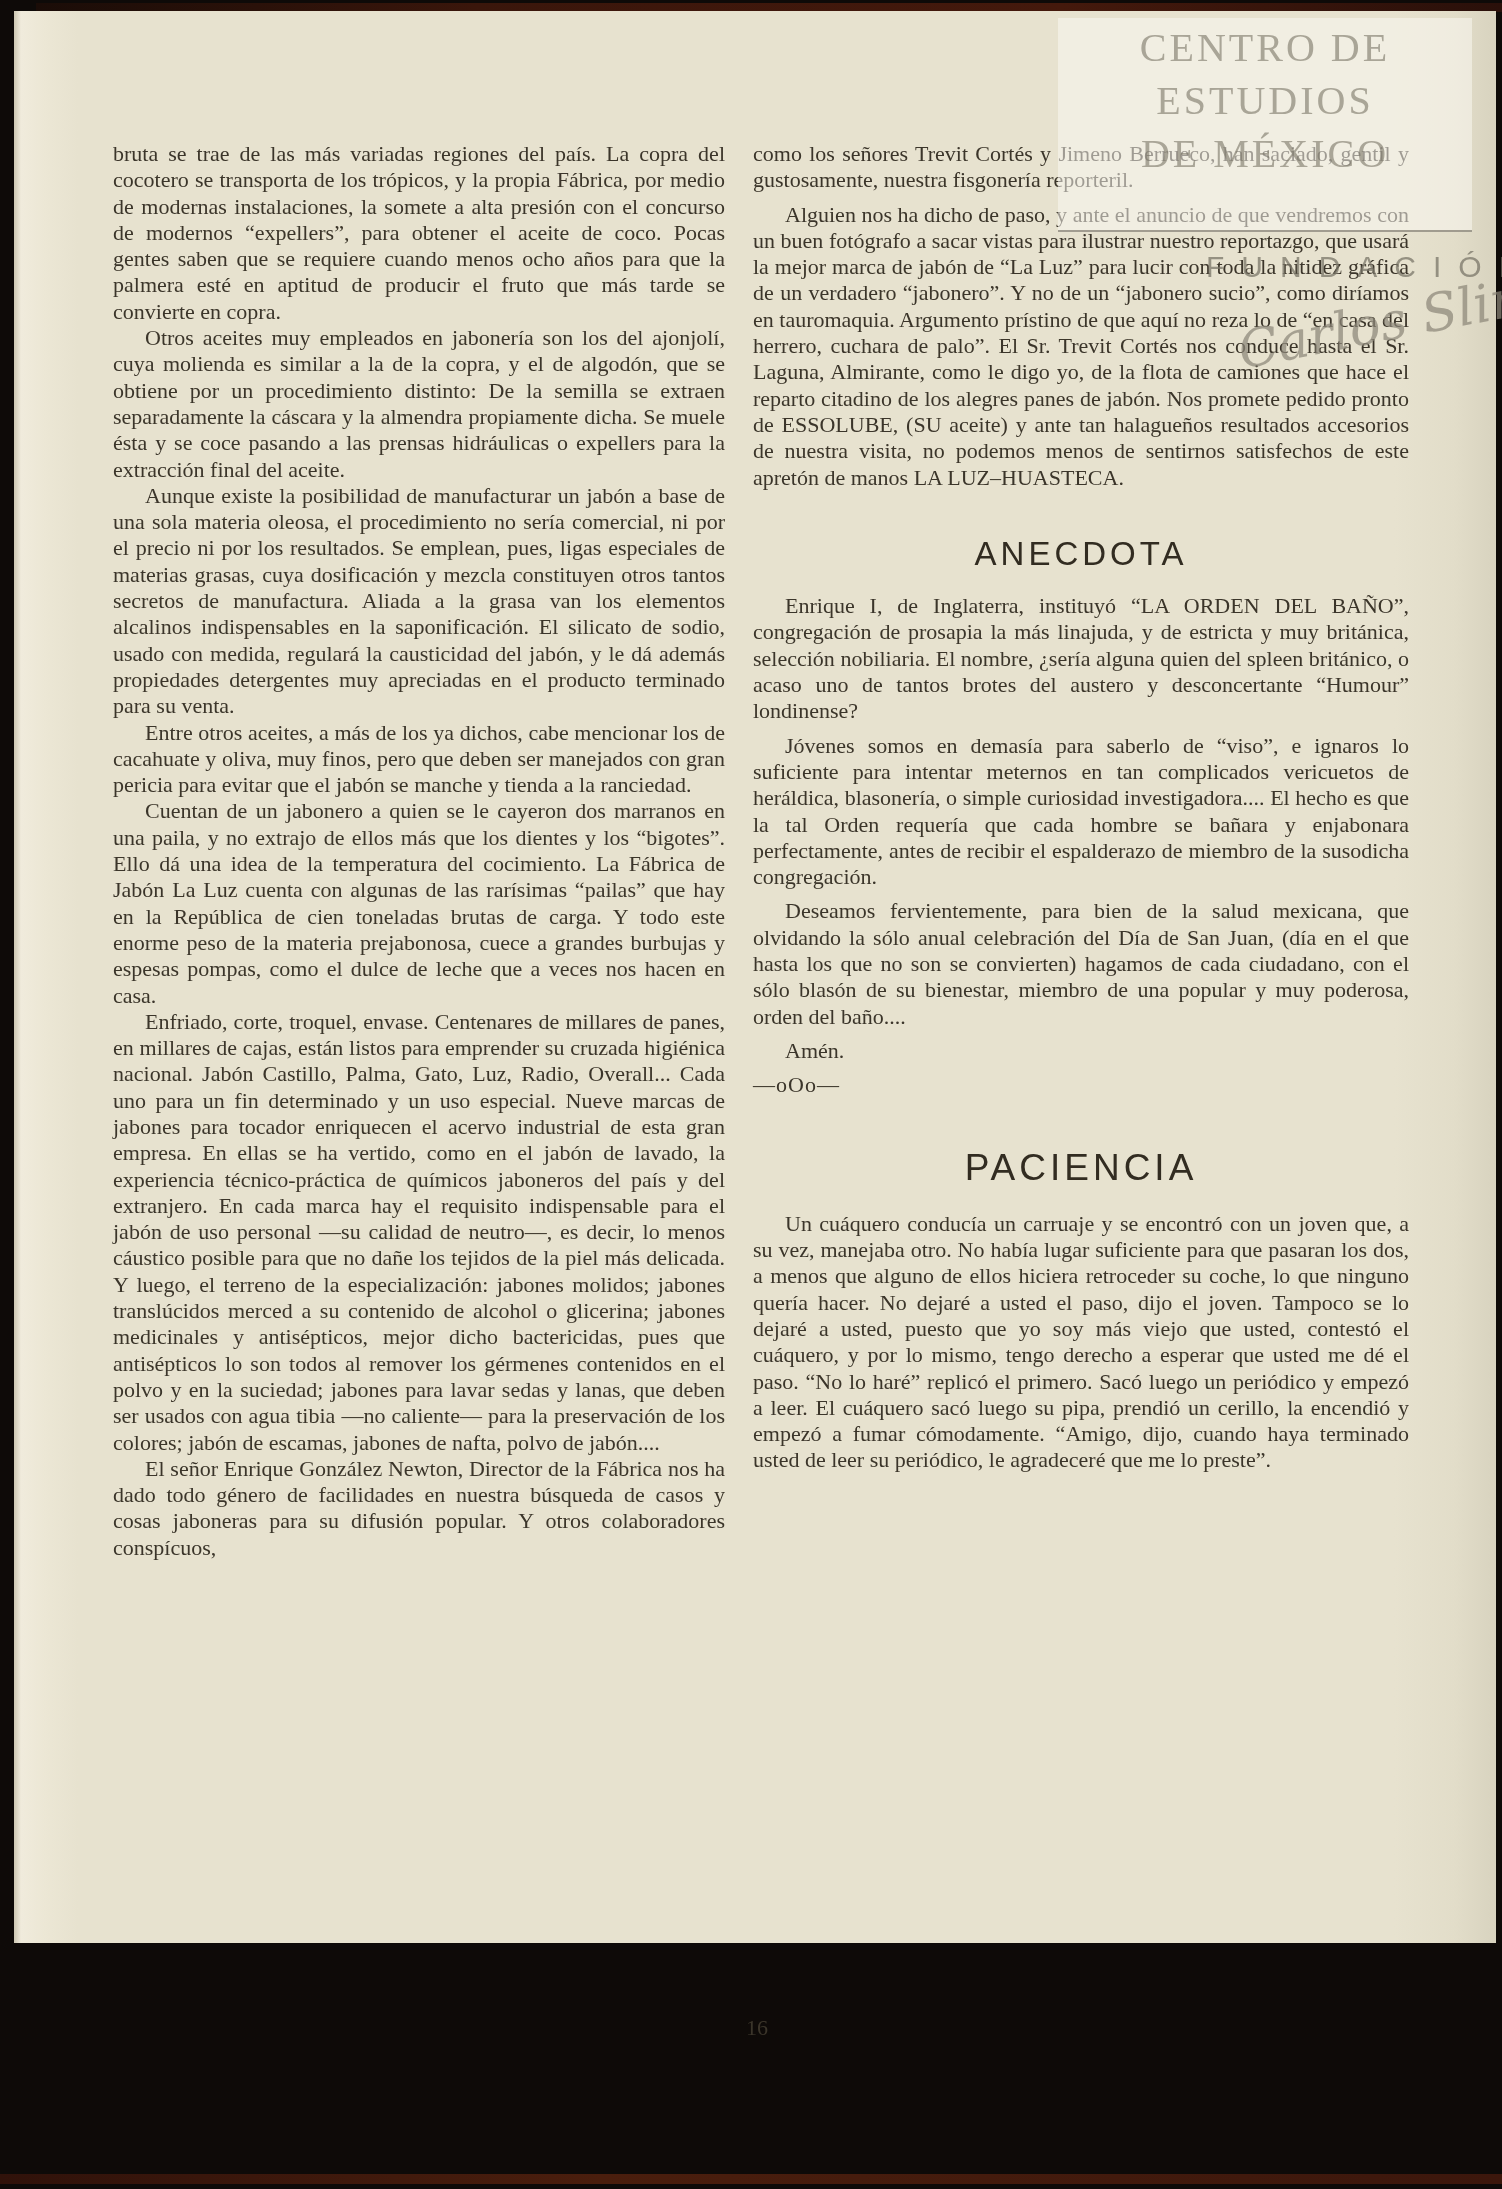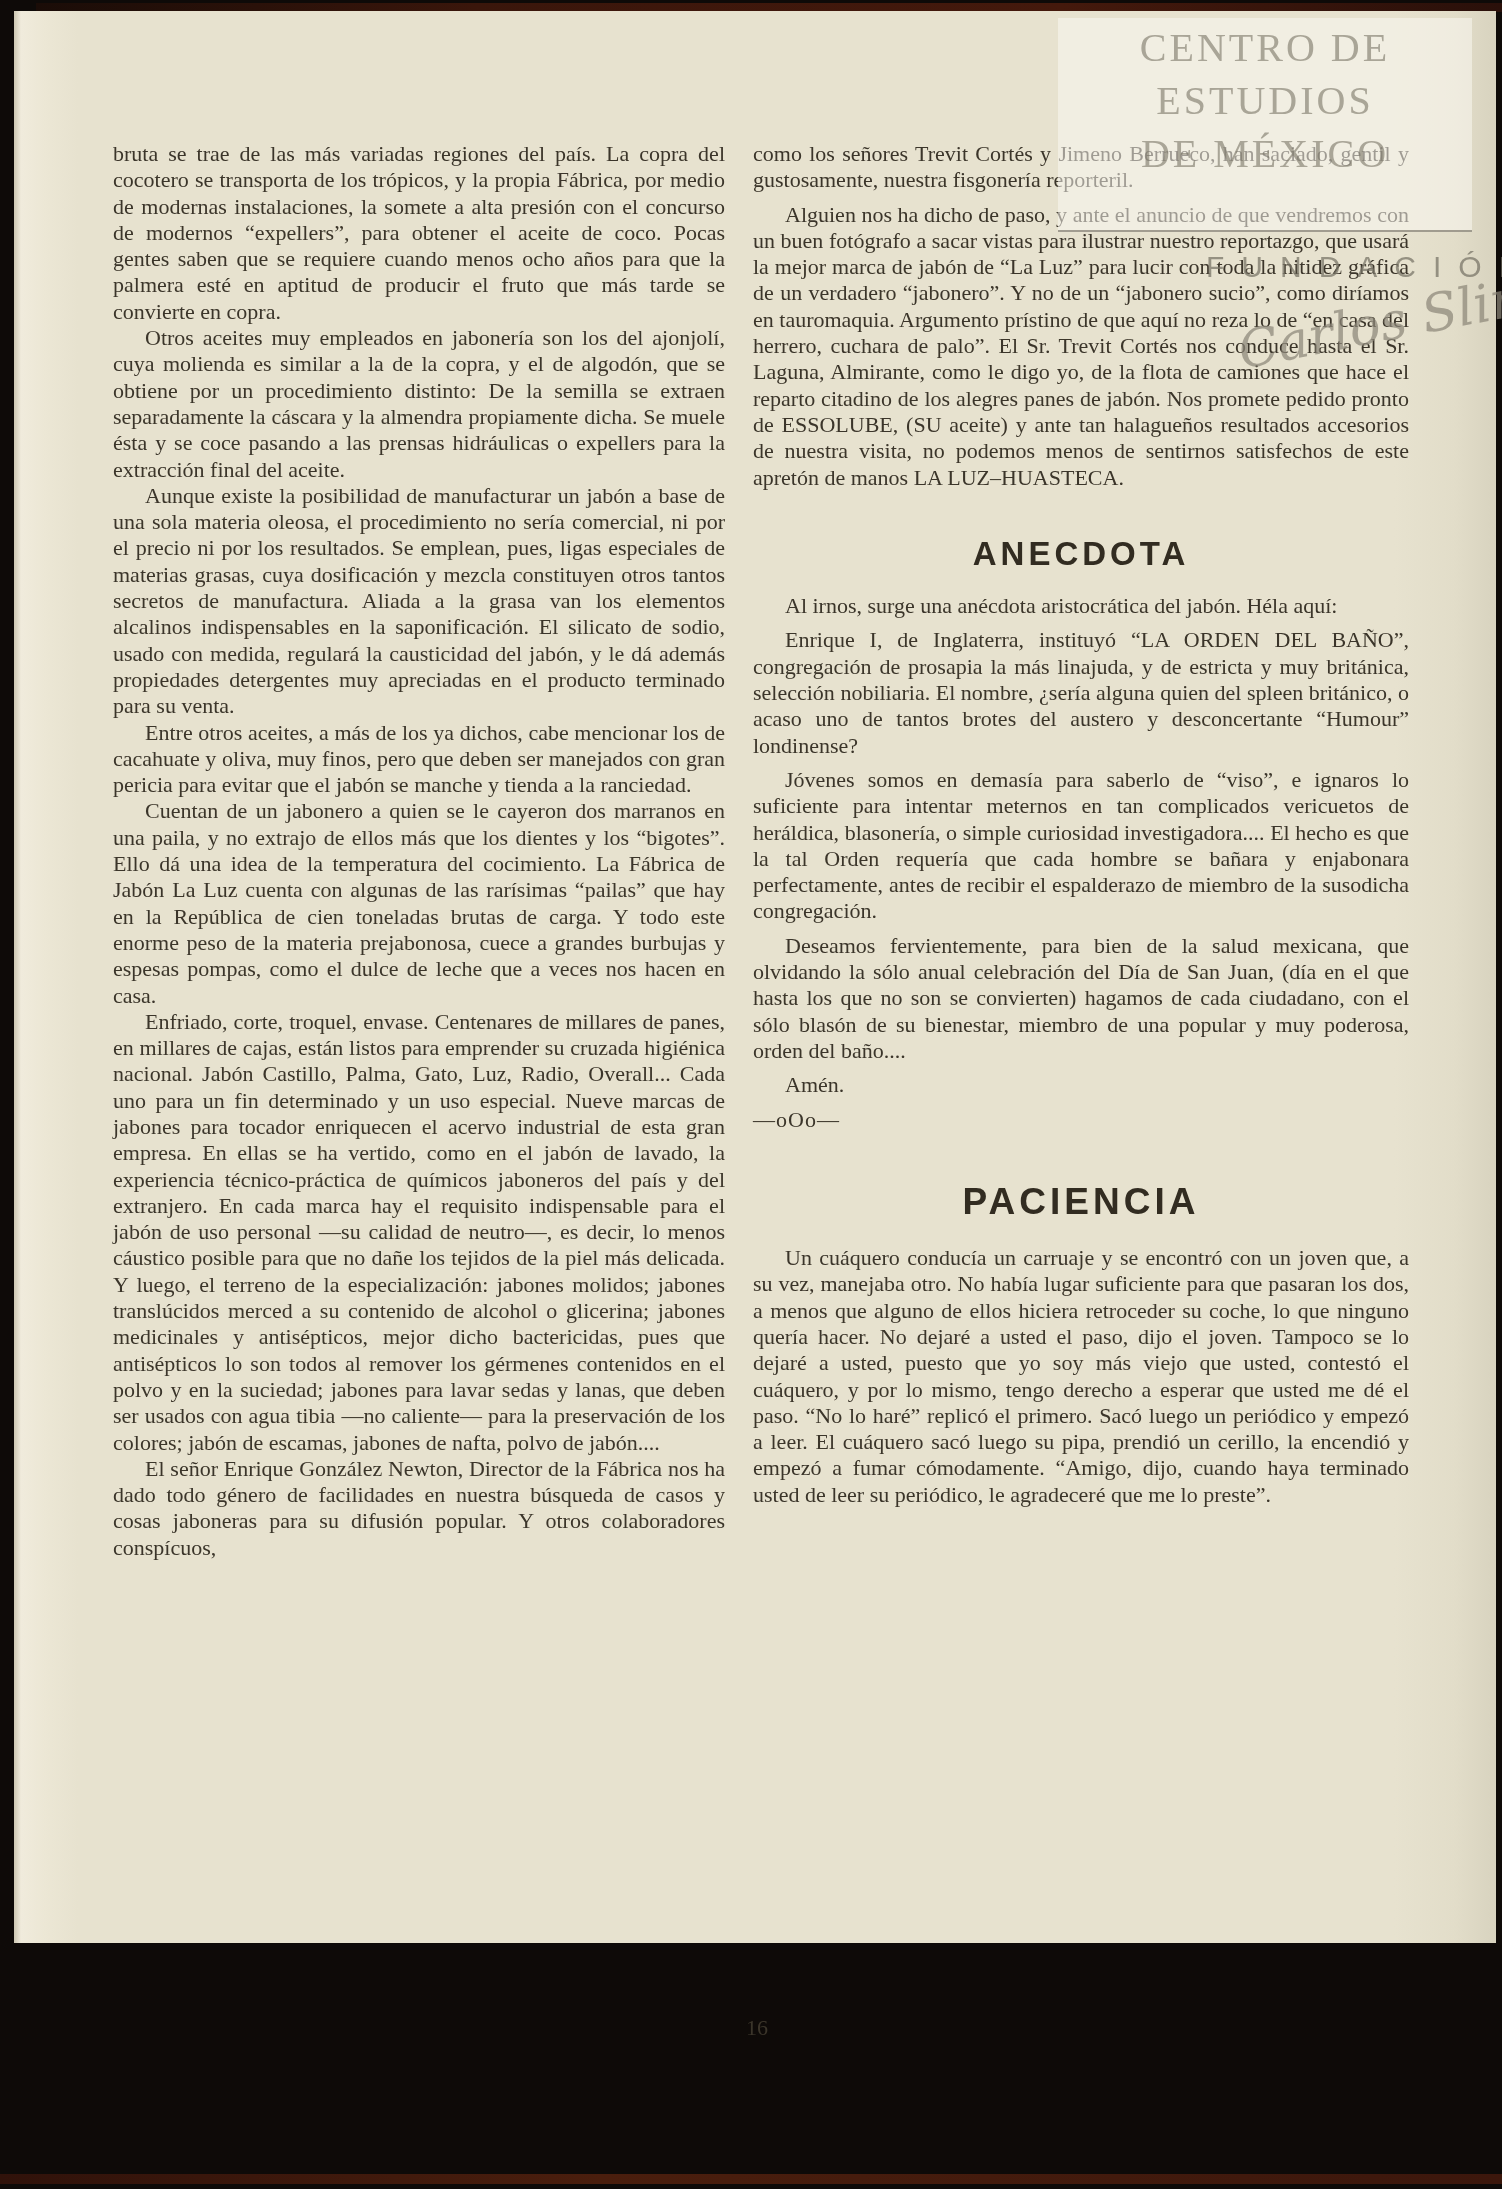--- a/index.html
+++ b/index.html
@@ -38,7 +38,7 @@
   .col-right p { margin-bottom:8px; }
   .section-heading {
     font-family:"Liberation Sans", sans-serif;
-    font-weight:700;
+    font-weight:400;
     font-size:33px;
     letter-spacing:4px;
     text-align:center;

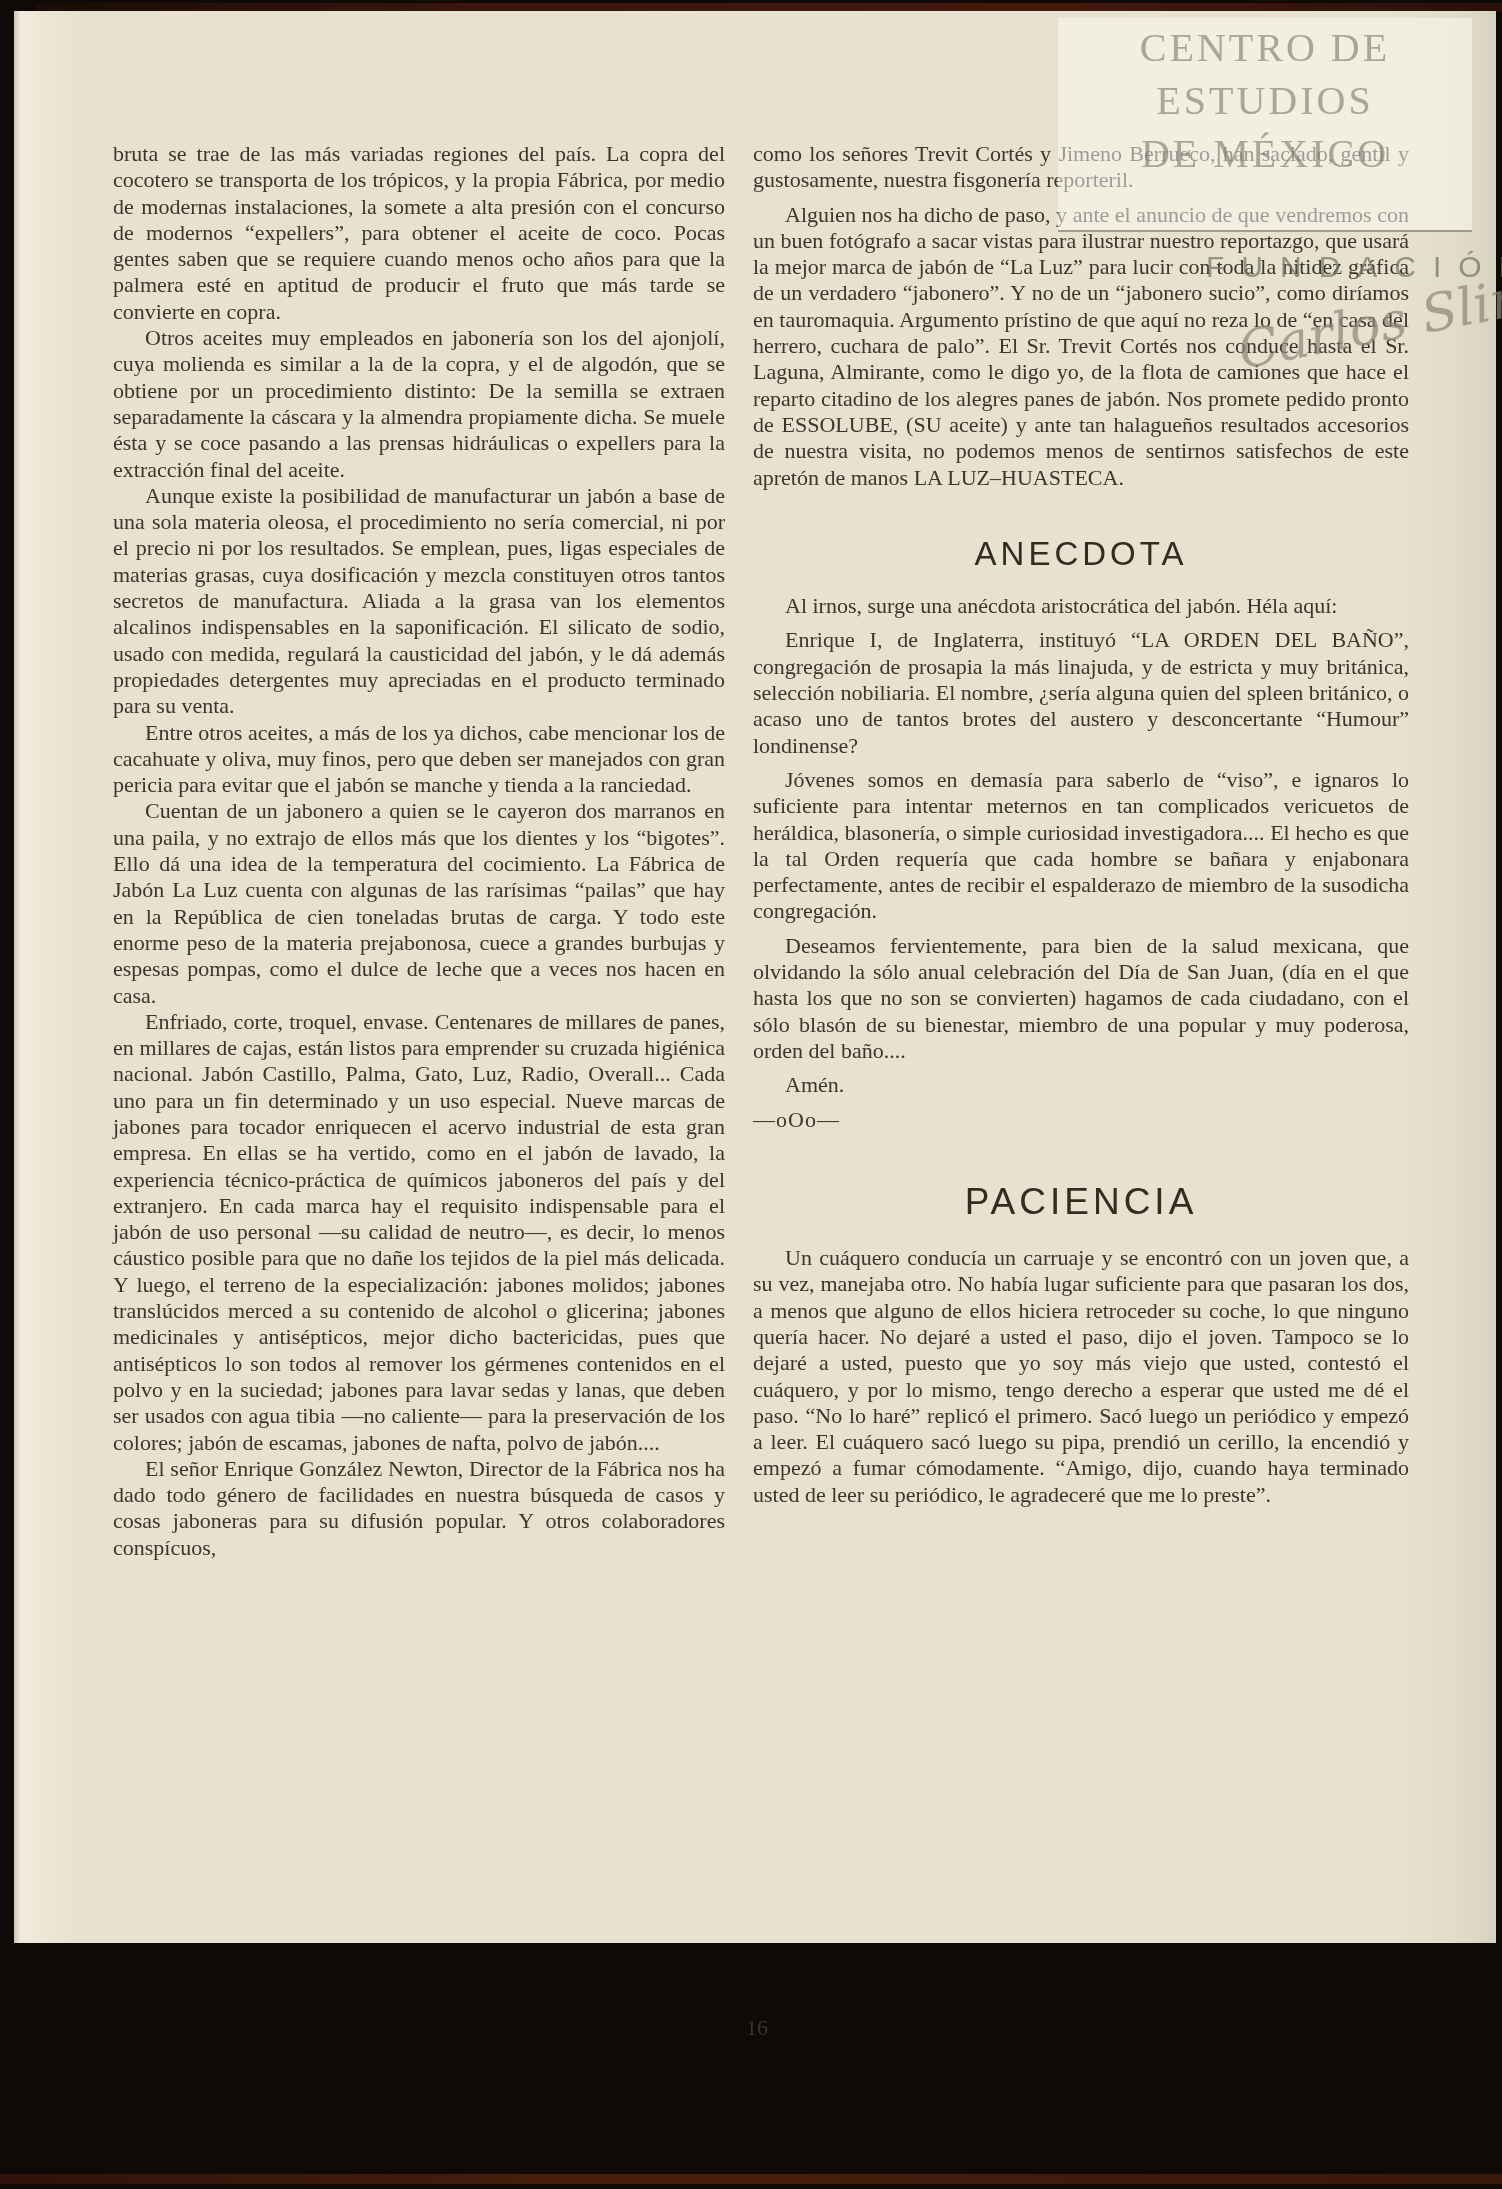--- a/index.html
+++ b/index.html
@@ -108,7 +108,6 @@
       <p>Alguien nos ha dicho de paso, y ante el anuncio de que vendremos con un buen fotógrafo a sacar vistas para ilustrar nuestro reportazgo, que usará la mejor marca de jabón de “La Luz” para lucir con toda la nitidez gráfica de un verdadero “jabonero”. Y no de un “jabonero sucio”, como diríamos en tauromaquia. Argumento prístino de que aquí no reza lo de “en casa del herrero, cuchara de palo”. El Sr. Trevit Cortés nos conduce hasta el Sr. Laguna, Almirante, como le digo yo, de la flota de camiones que hace el reparto citadino de los alegres panes de jabón. Nos promete pedido pronto de ESSOLUBE, (SU aceite) y ante tan halagueños resultados accesorios de nuestra visita, no podemos menos de sentirnos satisfechos de este apretón de manos LA LUZ–HUASTECA.</p>
 
       <div class="section-heading">ANECDOTA</div>
-      <p>Al irnos, surge una anécdota aristocrática del jabón. Héla aquí:</p>
       <p>Enrique I, de Inglaterra, instituyó “LA ORDEN DEL BAÑO”, congregación de prosapia la más linajuda, y de estricta y muy británica, selección nobiliaria. El nombre, ¿sería alguna quien del spleen británico, o acaso uno de tantos brotes del austero y desconcertante “Humour” londinense?</p>
       <p>Jóvenes somos en demasía para saberlo de “viso”, e ignaros lo suficiente para intentar meternos en tan complicados vericuetos de heráldica, blasonería, o simple curiosidad investigadora.... El hecho es que la tal Orden requería que cada hombre se bañara y enjabonara perfectamente, antes de recibir el espalderazo de miembro de la susodicha congregación.</p>
       <p>Deseamos fervientemente, para bien de la salud mexicana, que olvidando la sólo anual celebración del Día de San Juan, (día en el que hasta los que no son se convierten) hagamos de cada ciudadano, con el sólo blasón de su bienestar, miembro de una popular y muy poderosa, orden del baño....</p>

